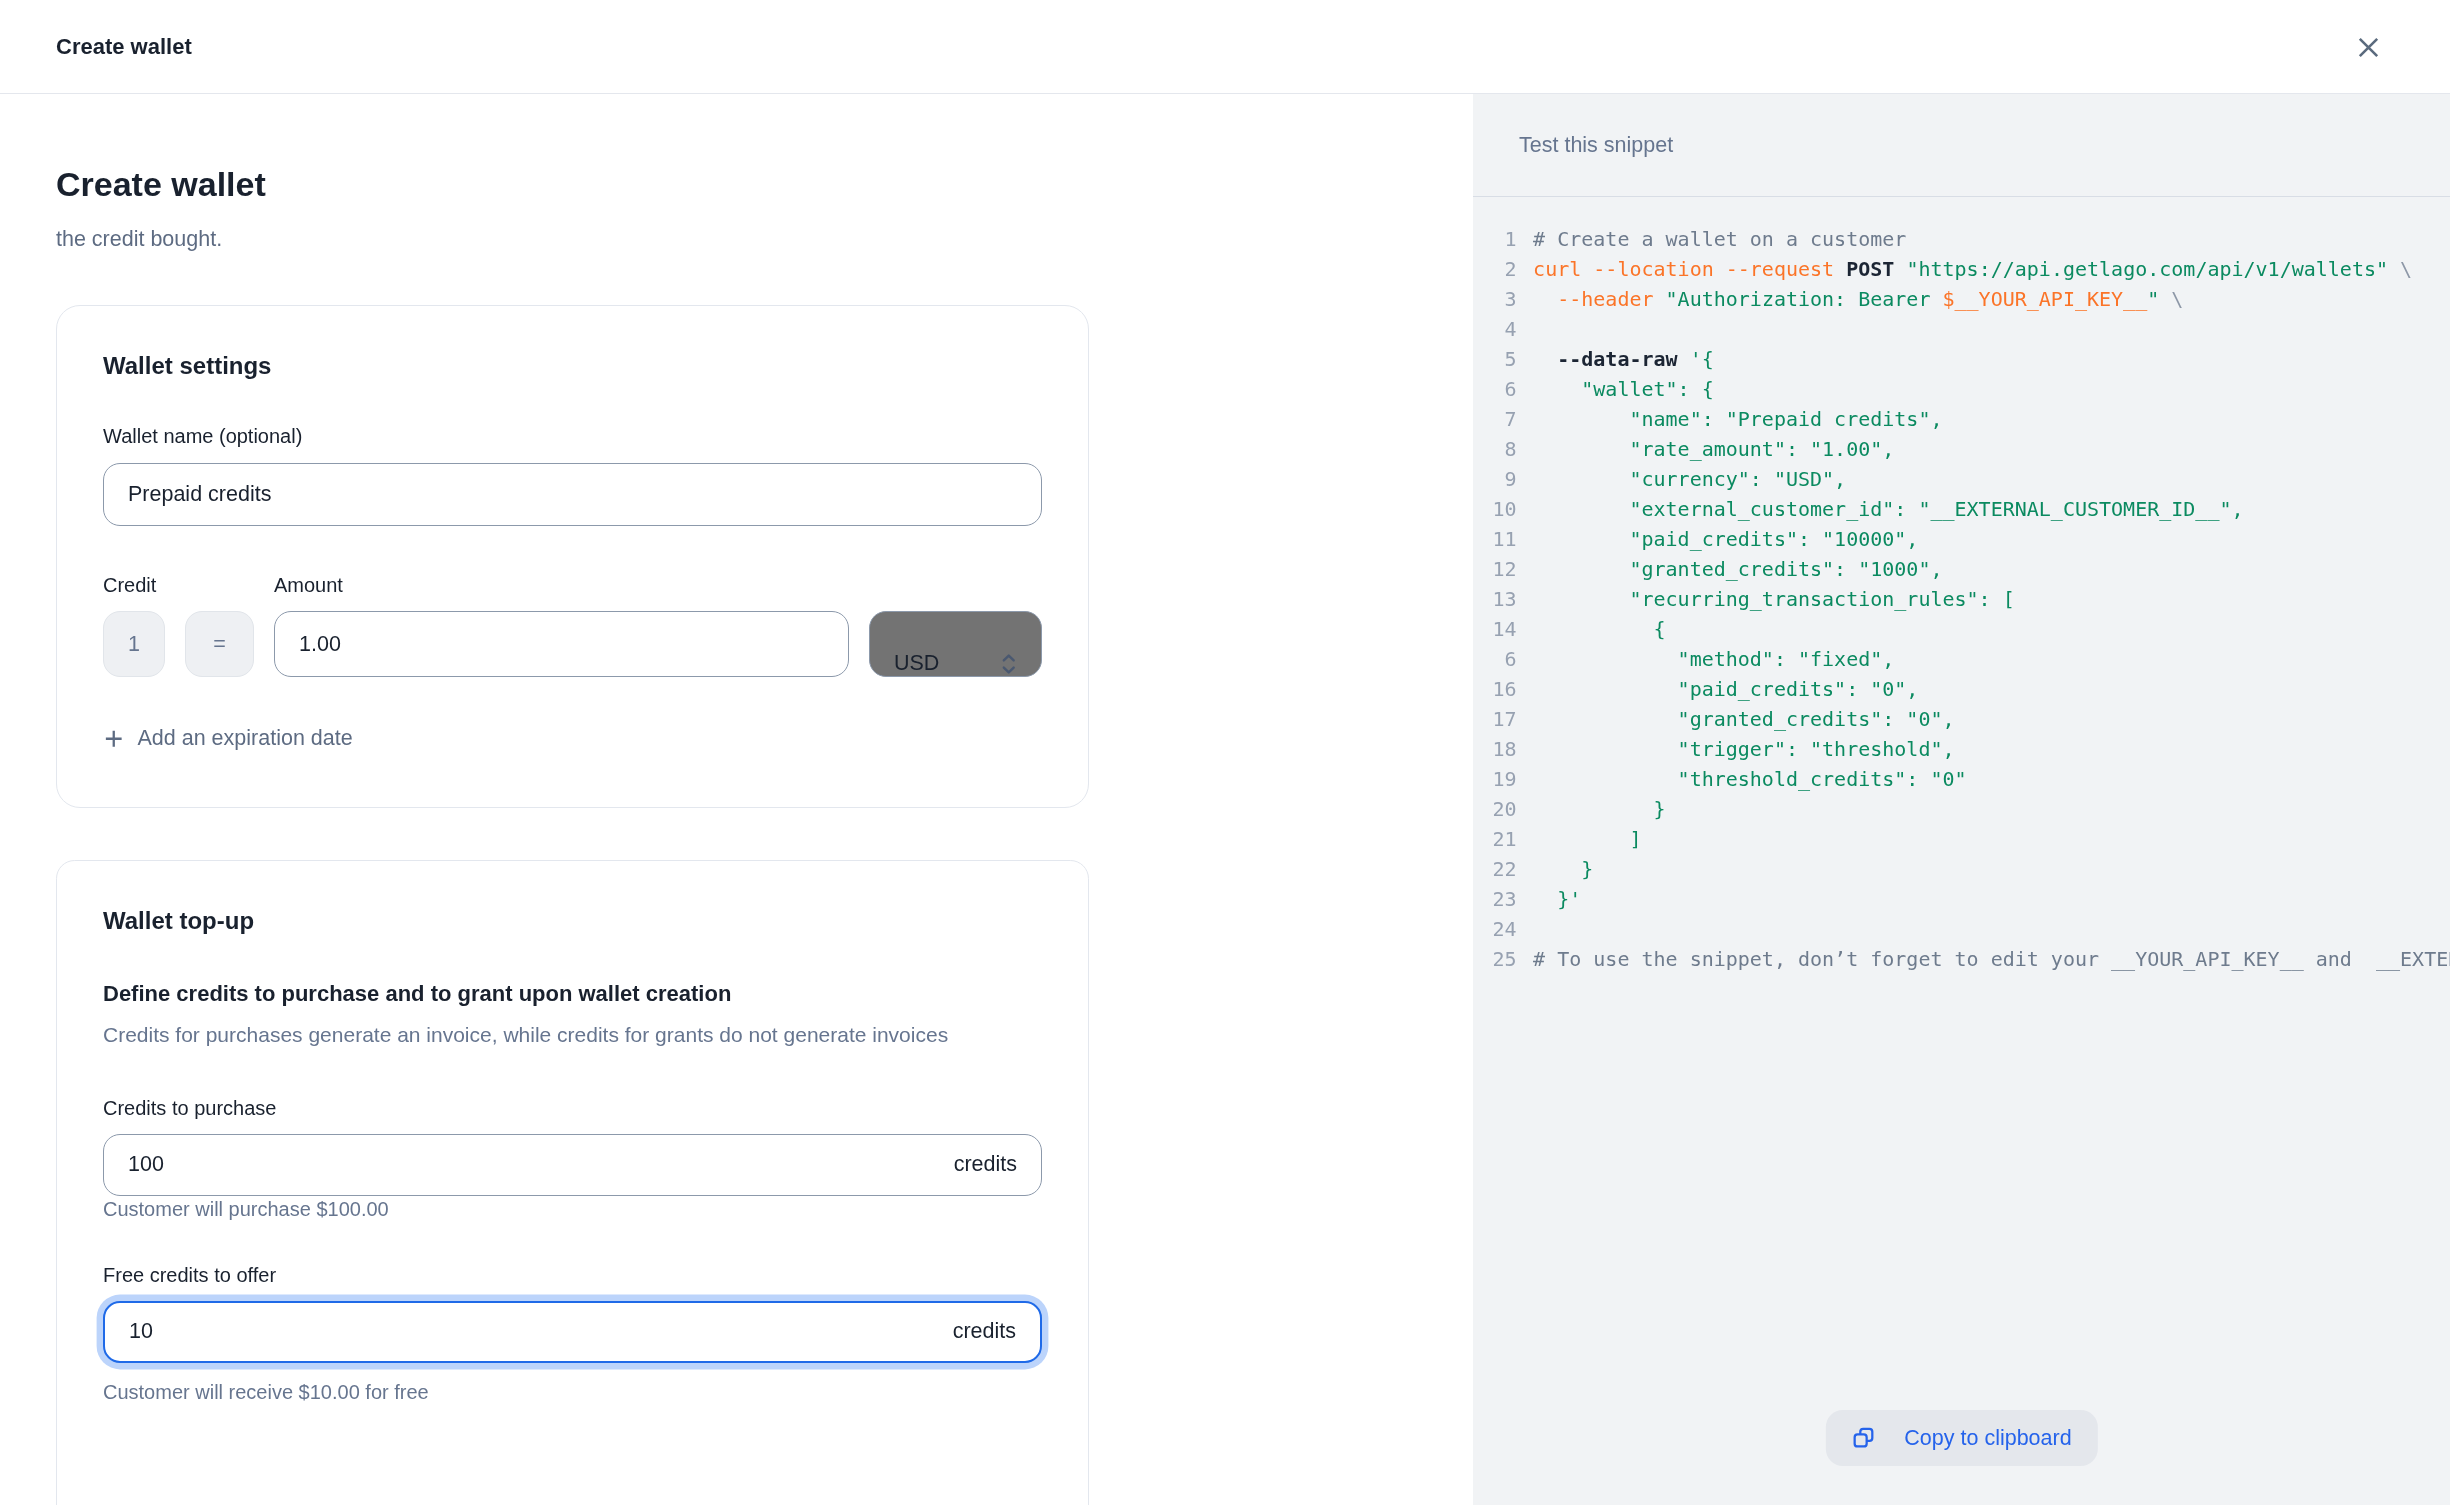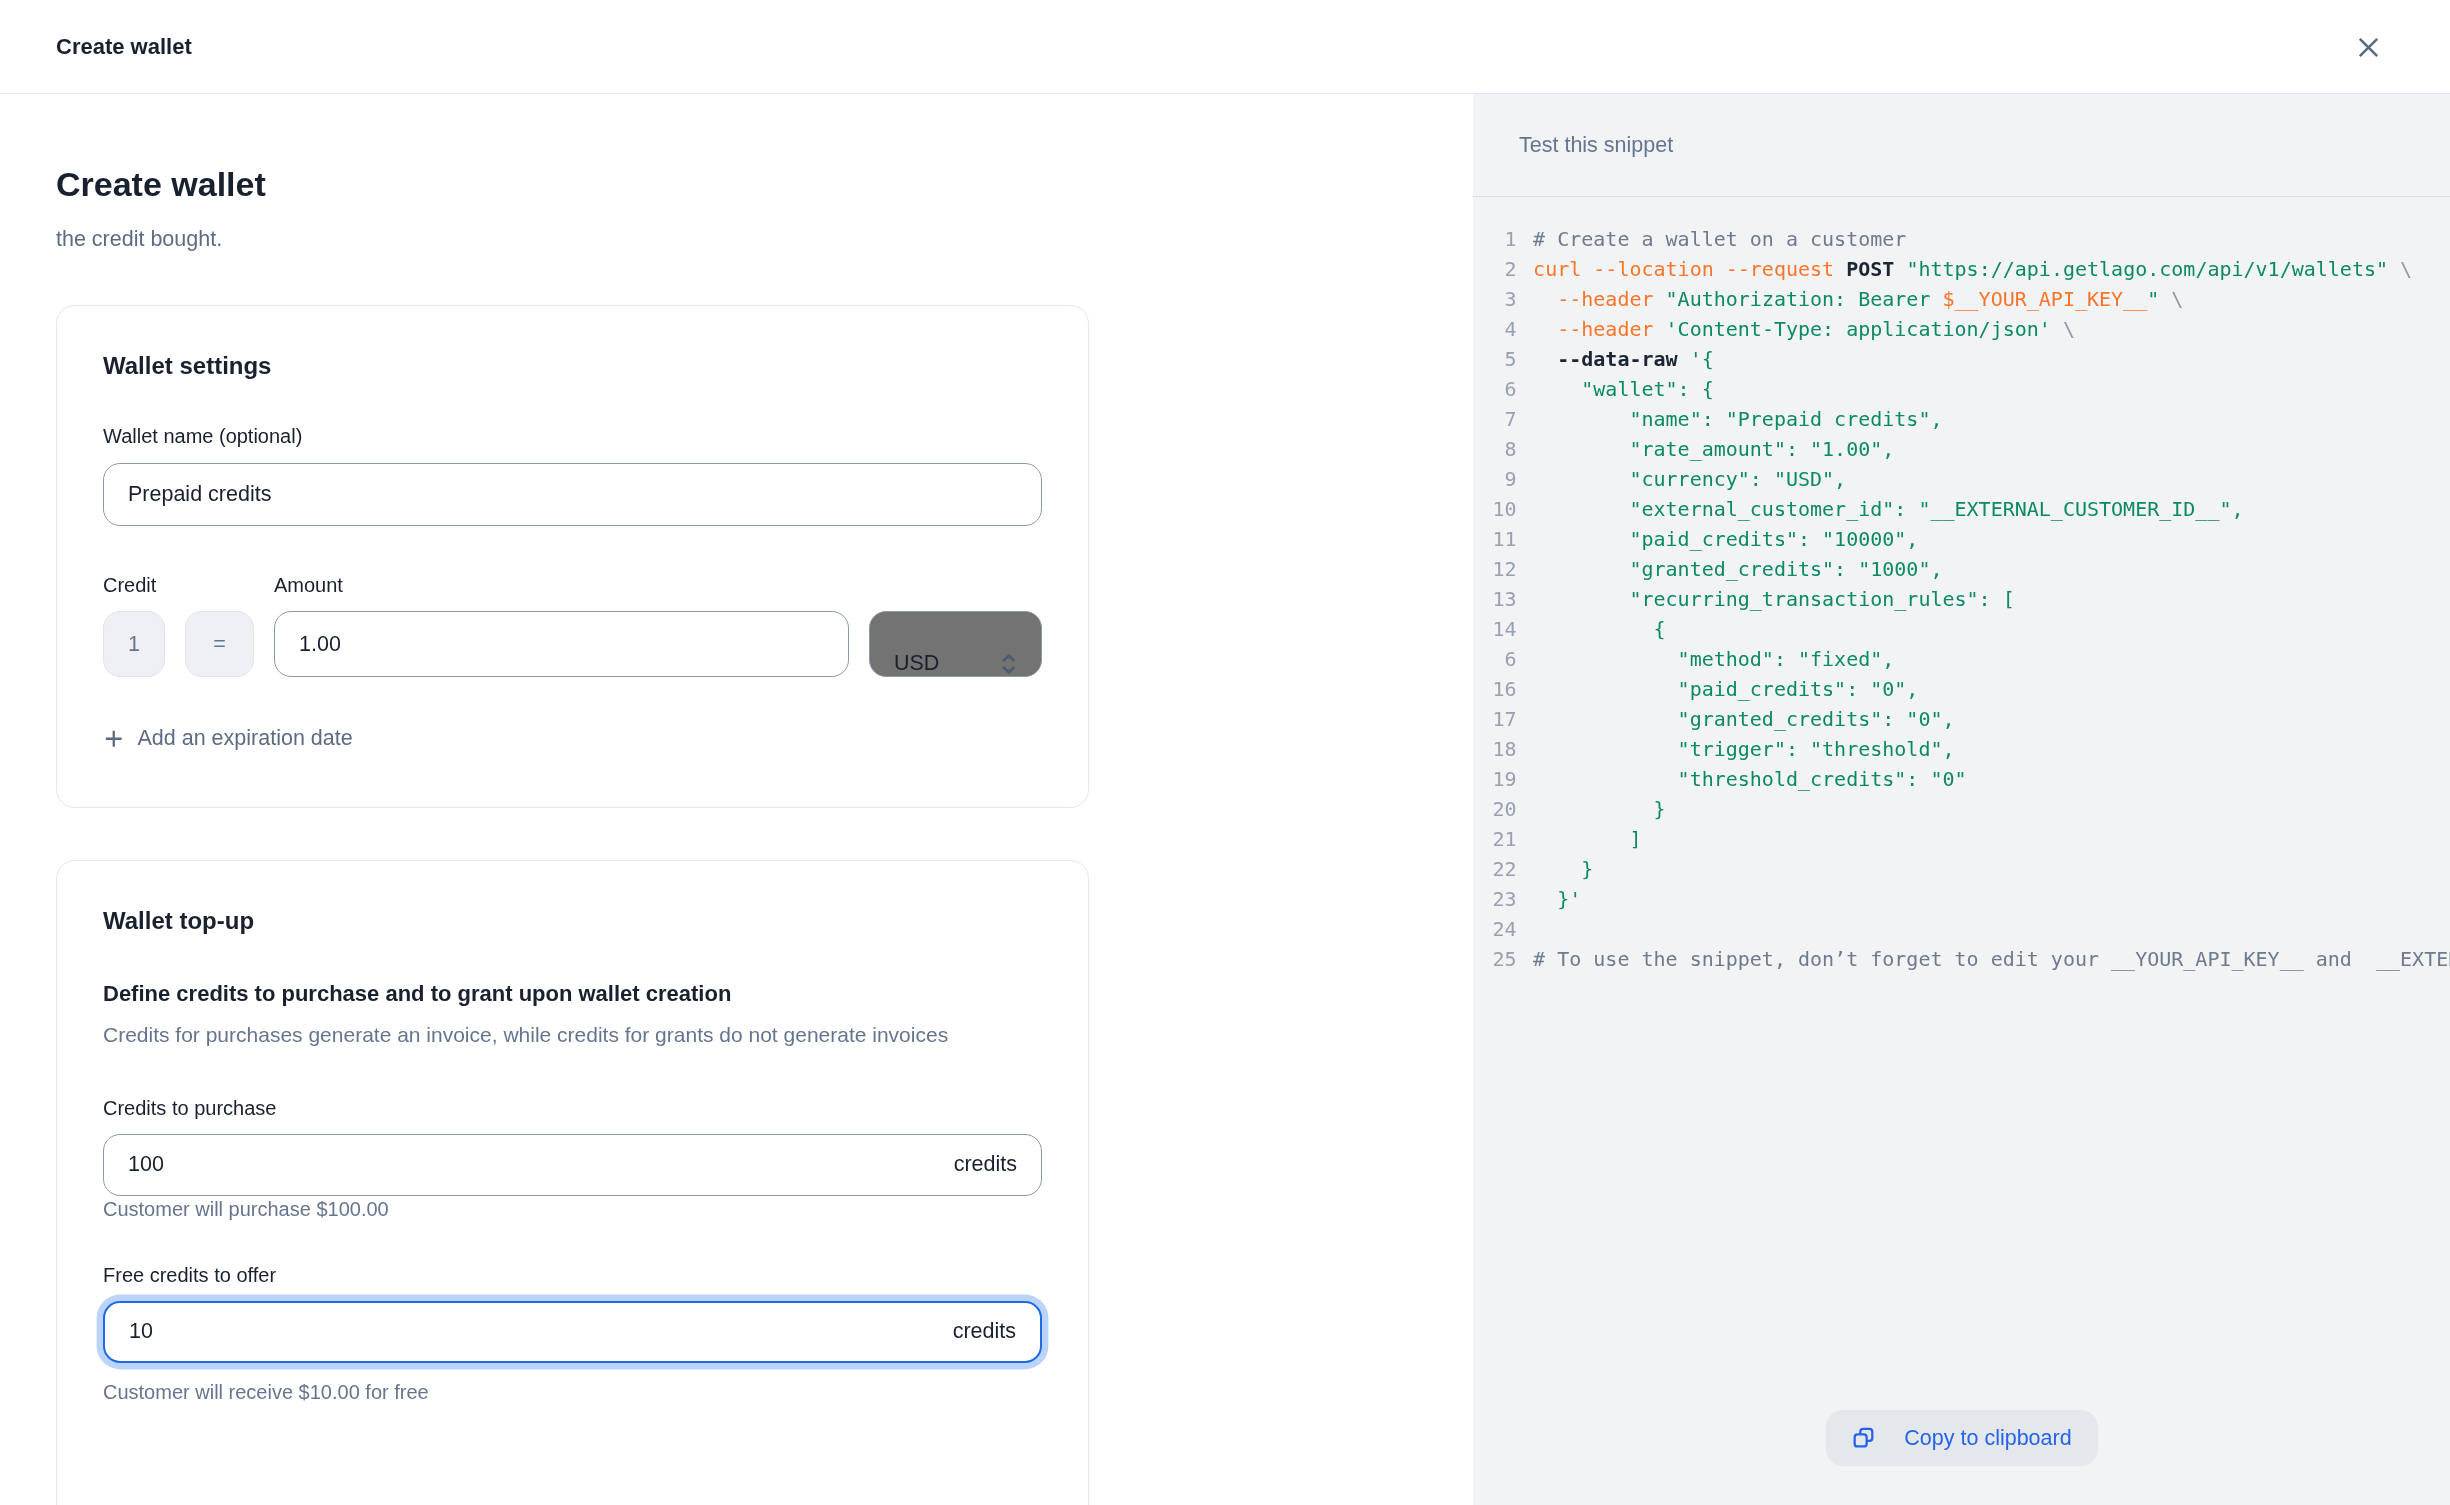--- a/index.html
+++ b/index.html
@@ -179,7 +179,7 @@
         <div class="code-line"><span class="ln">1</span><span class="lc"><span class="tok-comment"># Create a wallet on a customer</span></span></div>
         <div class="code-line"><span class="ln">2</span><span class="lc"><span class="tok-cmd">curl --location --request </span><span class="tok-kw">POST </span><span class="tok-str">"https://api.getlago.com/api/v1/wallets"</span><span class="tok-esc"> \</span></span></div>
         <div class="code-line"><span class="ln">3</span><span class="lc"><span class="tok-cmd">  --header </span><span class="tok-str">"Authorization: Bearer </span><span class="tok-cmd">$__YOUR_API_KEY__</span><span class="tok-str">"</span><span class="tok-esc"> \</span></span></div>
-        <div class="code-line"><span class="ln">4</span><span class="lc"><span class="tok-cmd">  --header </span><span class="tok-str">'Content-Type: application/json'</span><span class="tok-esc"> \</span></span></div>
+        <div class="code-line"><span class="ln">4</span></div>
         <div class="code-line"><span class="ln">5</span><span class="lc"><span class="tok-kw">  --data-raw </span><span class="tok-str">'{</span></span></div>
         <div class="code-line"><span class="ln">6</span><span class="lc"><span class="tok-str">    "wallet": {</span></span></div>
         <div class="code-line"><span class="ln">7</span><span class="lc"><span class="tok-str">        "name": "Prepaid credits",</span></span></div>

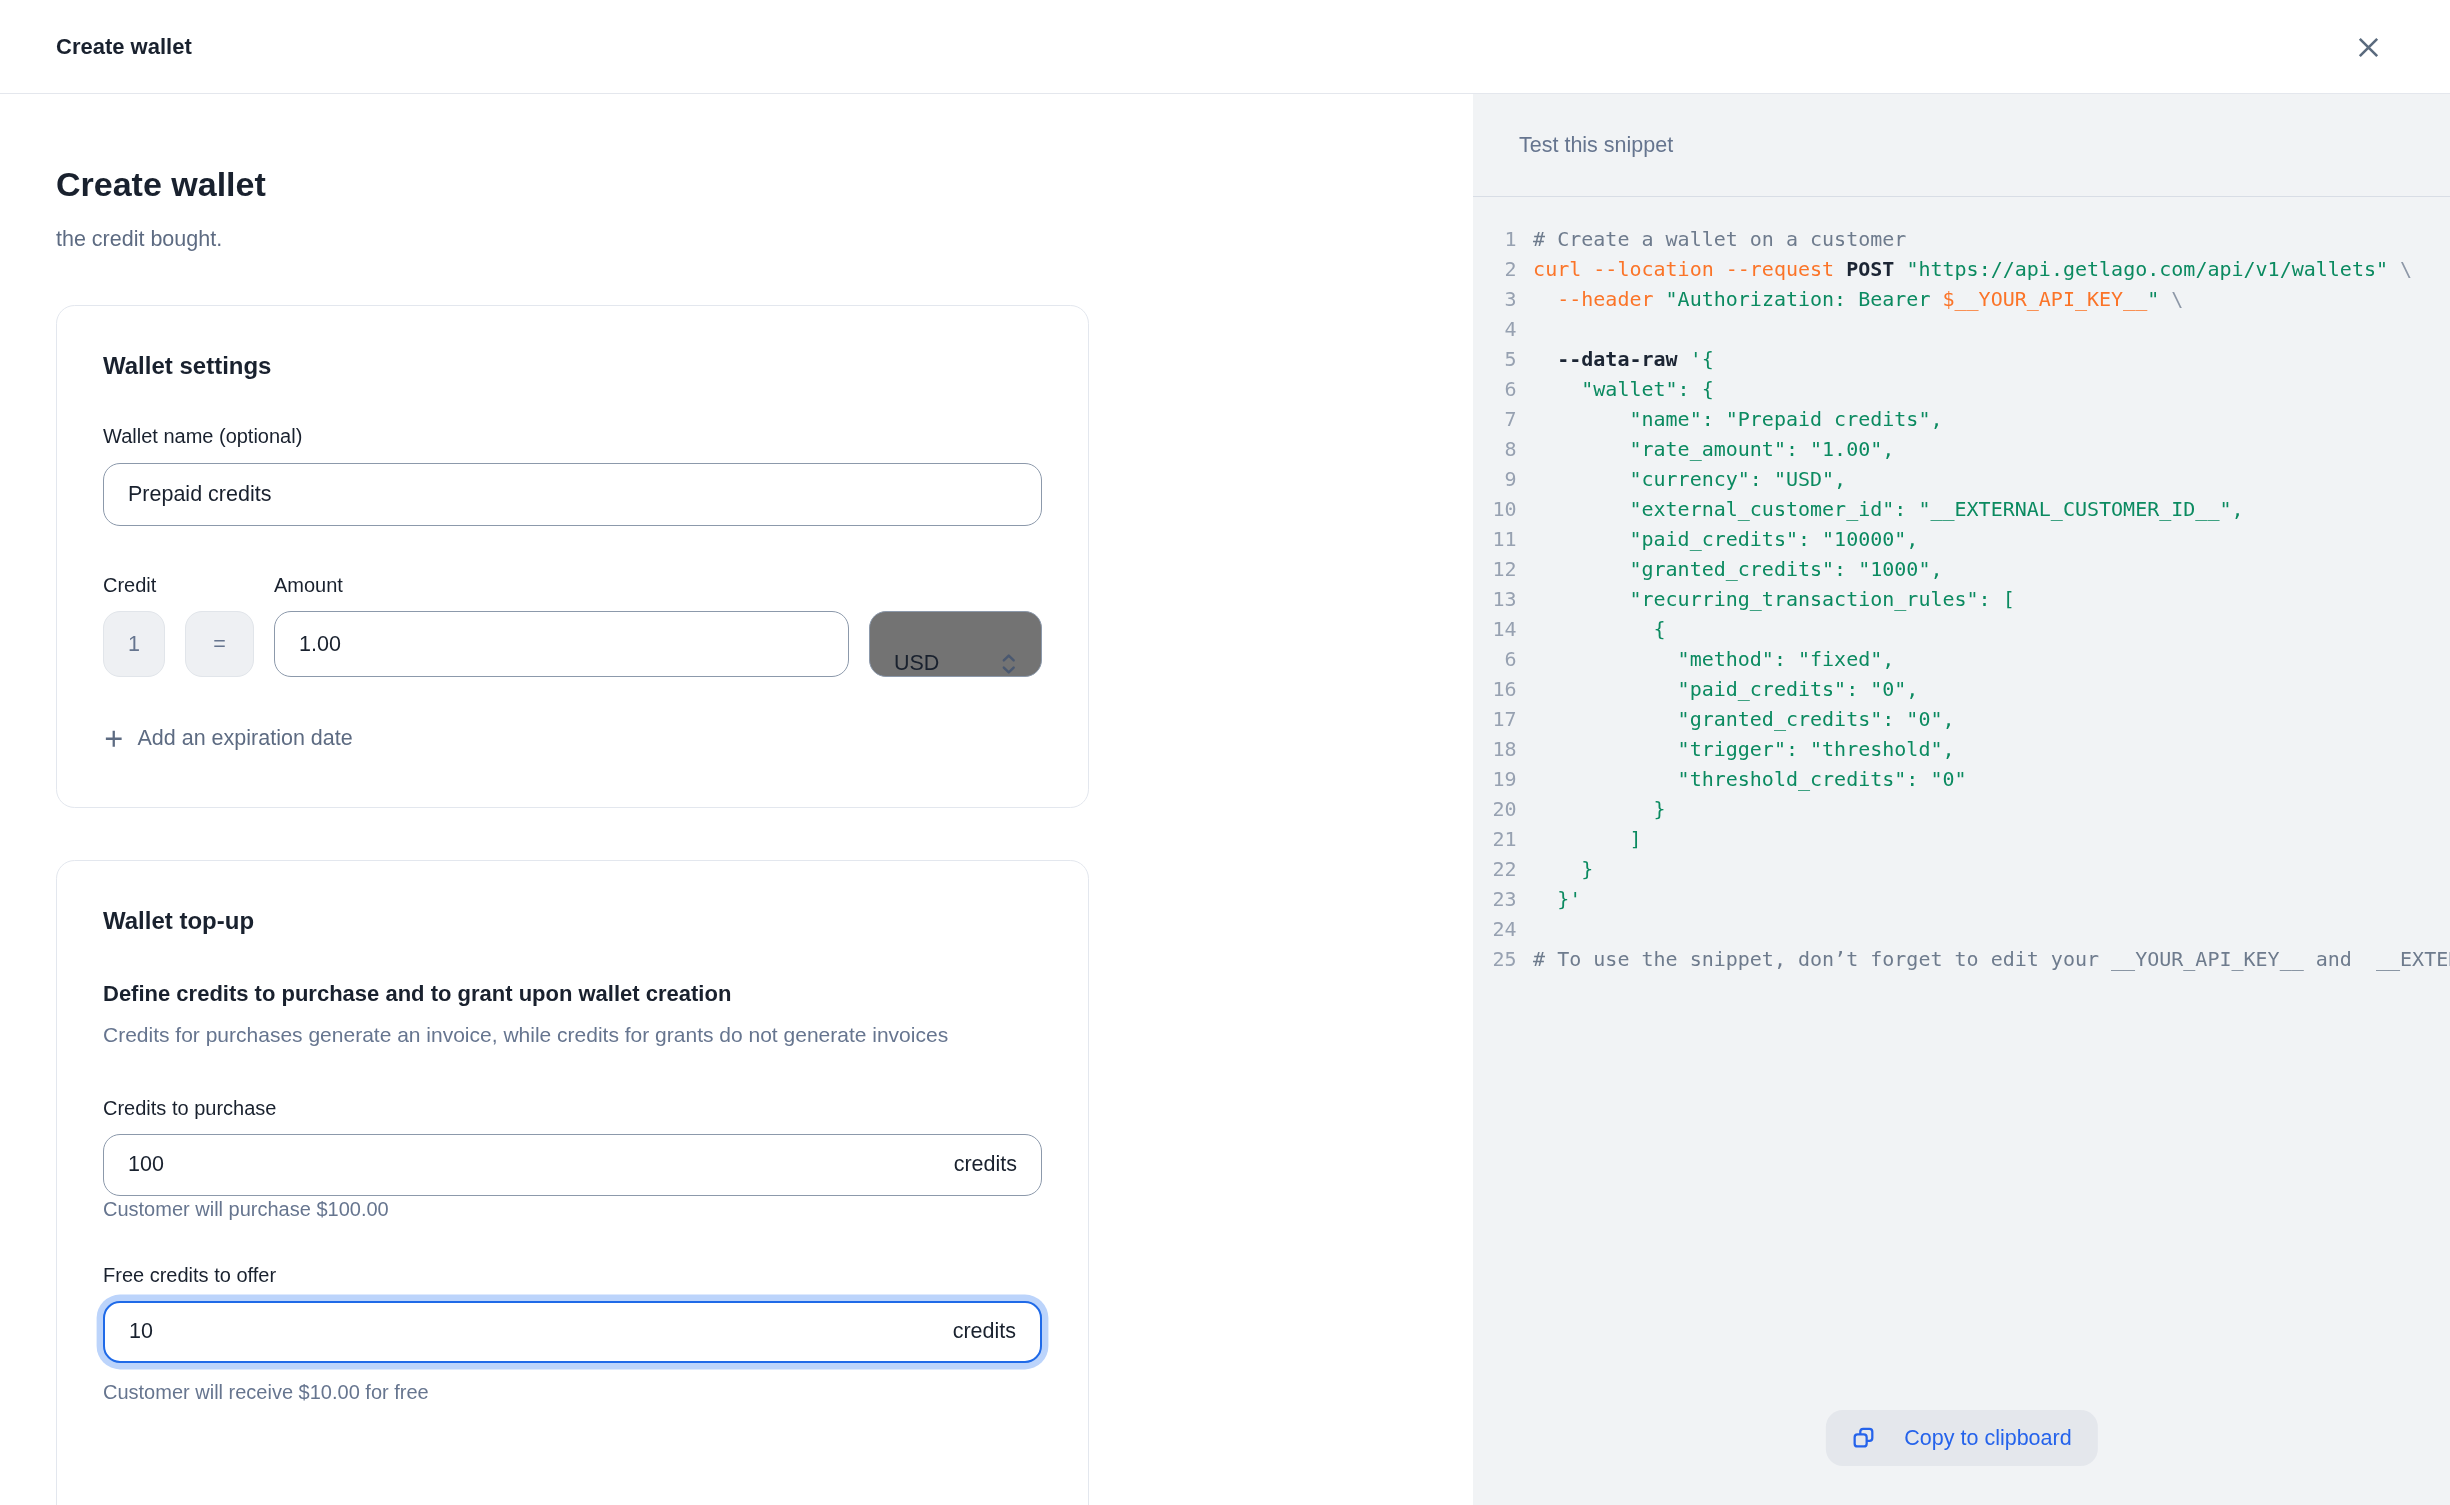--- a/index.html
+++ b/index.html
@@ -20,7 +20,7 @@
   .page-desc { margin-top:15.7px; font-size:21.5px; line-height:34px; color:#5d6b82; }
 
   .card { width:1033px; border:1.4px solid #e3e7ee; border-radius:18.6px; background:#fff; padding:44px 46px 54px 46px; }
-  .card-1 { margin-top:49px; }
+  .card-1 { margin-top:49px;border-radius:24px; }
   .card-2 { margin-top:52px; height:787px; }
   .card-title { font-size:24px; line-height:31.5px; font-weight:700; color:#19212e; }
 

